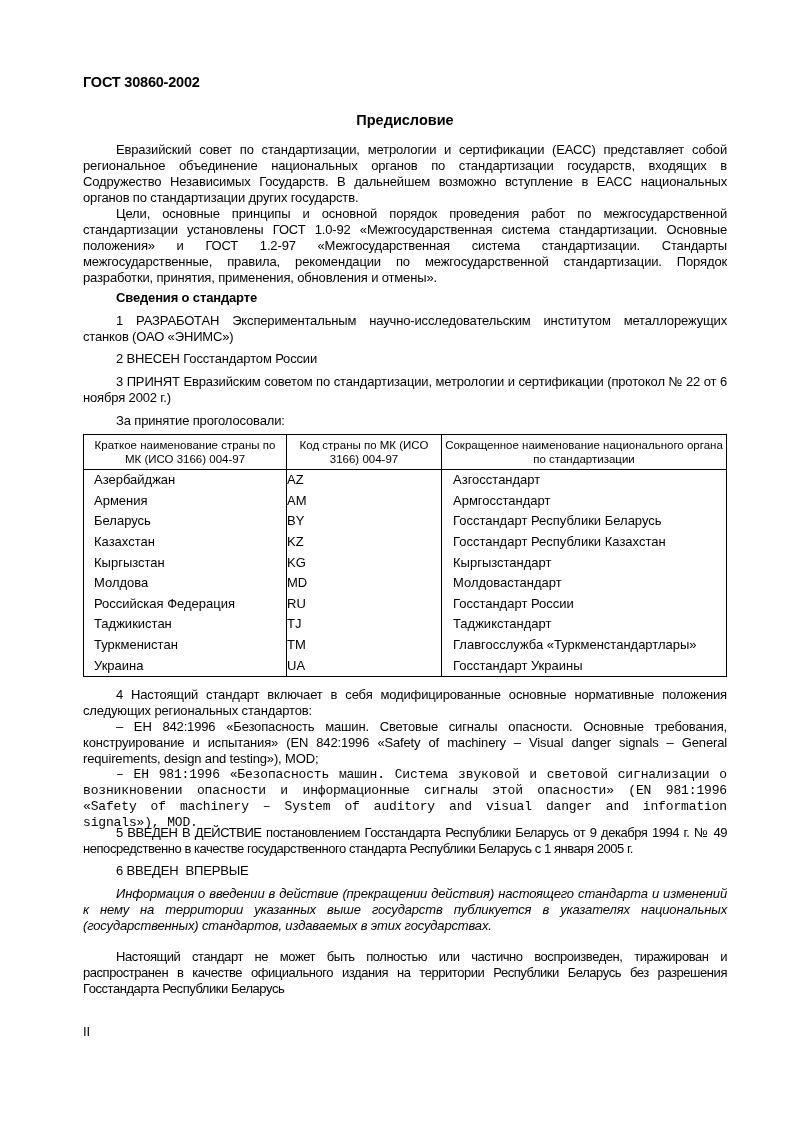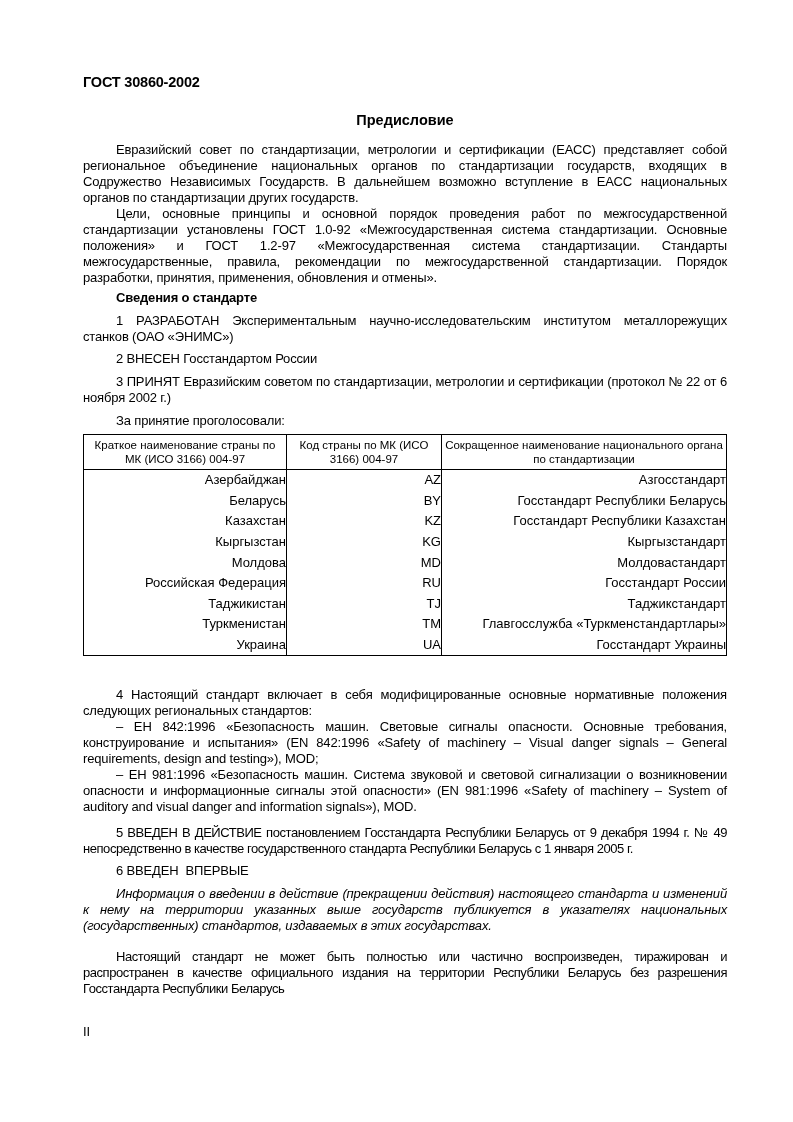--- a/index.html
+++ b/index.html
@@ -14,7 +14,7 @@
   .p.condensed { letter-spacing: -0.45px; }
   table.votes { position: absolute; left: 83px; top: 434px; width: 644px; border-collapse: collapse; font-size: 13px; }
   table.votes th { font-weight: normal; font-size: 11.5px; line-height: 14px; text-align: center; border: 1px solid #000; padding: 3px 2px 3px 2px; height: 28px; }
-  table.votes td { border-left: 1px solid #000; border-right: 1px solid #000; height: 20.6px; padding: 0 0 0 10px; line-height: 20px; text-align: right; }
+  table.votes td { border-left: 1px solid #000; border-right: 1px solid #000; height: 20.6px; padding: 0 0 0 10px; line-height: 20px; }
   table.votes td.code { padding: 0; }
   table.votes td.org { padding-left: 11px; }
   table.votes tr.last td { border-bottom: 1px solid #000; }

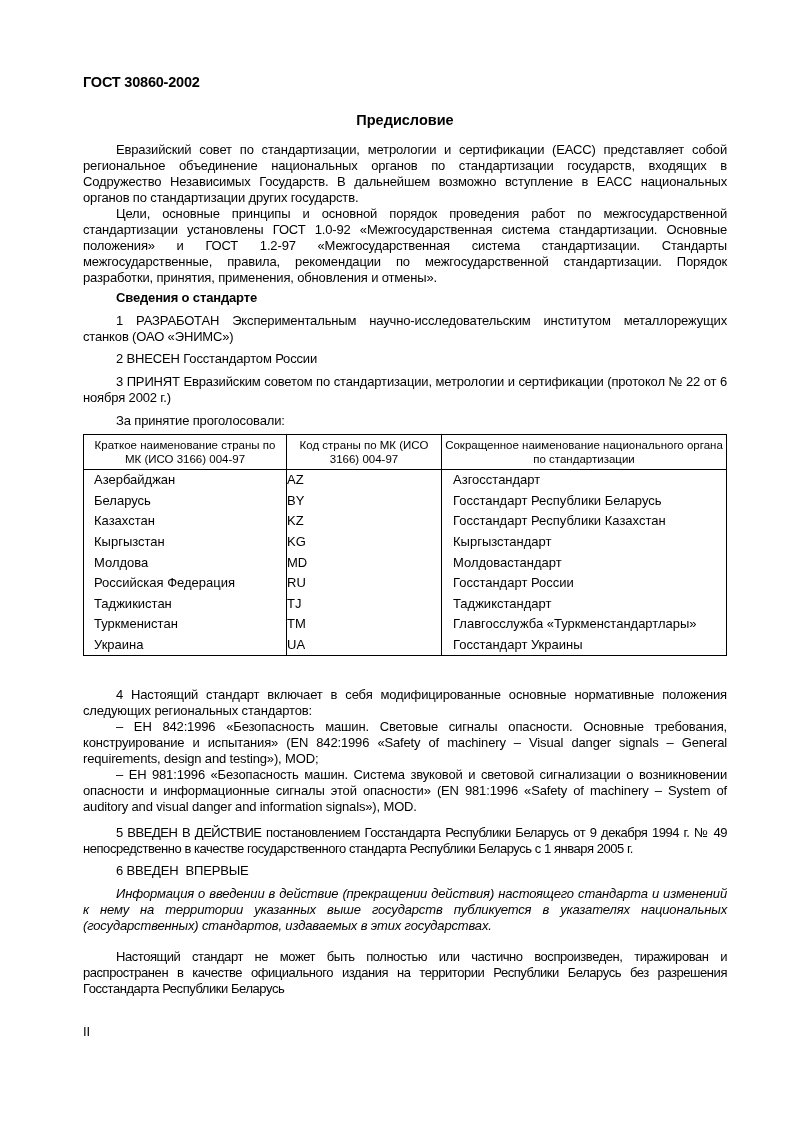--- a/index.html
+++ b/index.html
@@ -50,6 +50,11 @@
         <td>Азербайджан</td>
         <td class="code">AZ</td>
         <td class="org">Азгосстандарт</td>
+      </tr>
+      <tr>
+        <td>Армения</td>
+        <td class="code">AM</td>
+        <td class="org">Армгосстандарт</td>
       </tr>
       <tr>
         <td>Беларусь</td>

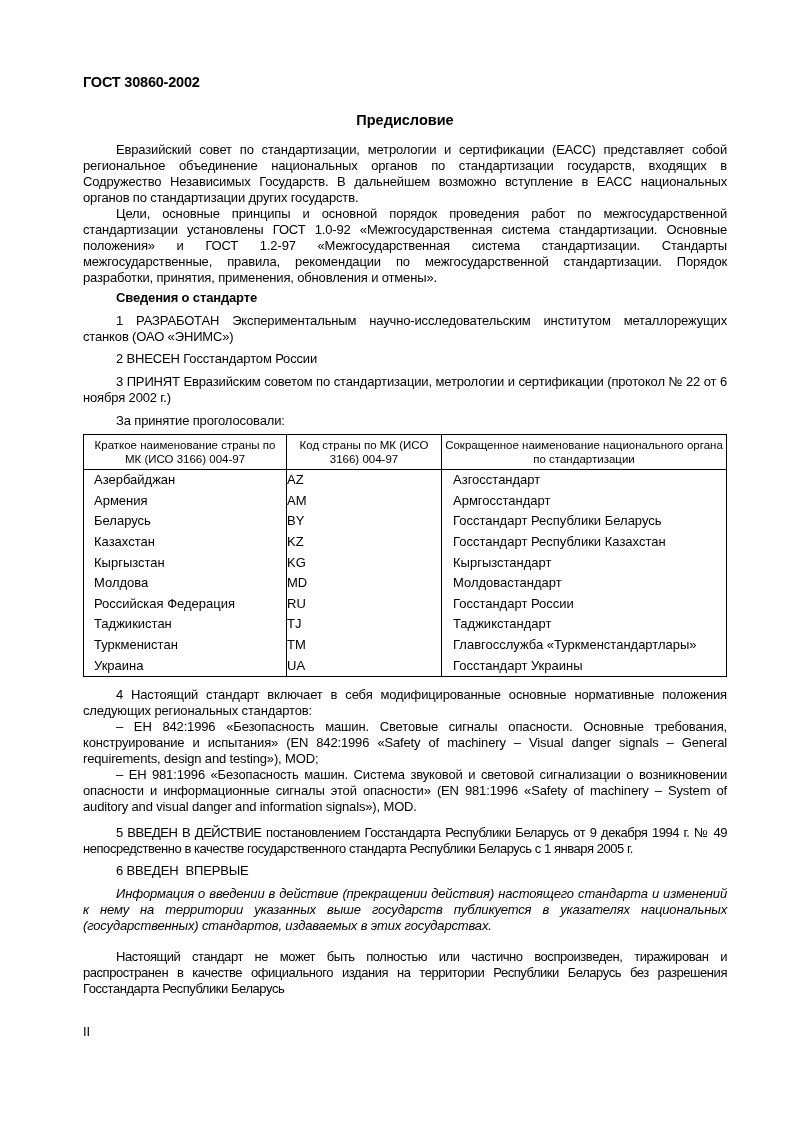--- a/index.html
+++ b/index.html
@@ -101,7 +101,7 @@
 
 <div class="p" style="top:687px;"><span class="indent"></span><span>4 Настоящий стандарт включает в себя модифицированные основные нормативные положения следующих региональных стандартов:</span></div>
 <div class="p" style="top:719px;"><span class="indent" style="width:33px"></span><span>– ЕН 842:1996 «Безопасность машин. Световые сигналы опасности. Основные требования, конструирование и испытания» (EN 842:1996 «Safety of machinery – Visual danger signals – General requirements, design and testing»), MOD;</span></div>
-<div class="p" style="top:767px;"><span class="indent" style="width:33px"></span><span>– ЕН 981:1996 «Безопасность машин. Система звуковой и световой сигнализации о возникновении опасности и информационные сигналы этой опасности» (EN 981:1996 «Safety of machinery – System of auditory and visual danger and information signals»), MOD.</span></div>
+<div class="p" style="top:767px;font-family:Liberation Mono, monospace;"><span class="indent" style="width:33px"></span><span>– ЕН 981:1996 «Безопасность машин. Система звуковой и световой сигнализации о возникновении опасности и информационные сигналы этой опасности» (EN 981:1996 «Safety of machinery – System of auditory and visual danger and information signals»), MOD.</span></div>
 
 <div class="p condensed" style="top:825px;"><span class="indent"></span><span>5 ВВЕДЕН В ДЕЙСТВИЕ постановлением Госстандарта Республики Беларусь от 9 декабря 1994 г. № 49 непосредственно в качестве государственного стандарта Республики Беларусь с 1 января 2005 г.</span></div>
 <div class="p" style="top:863px;"><span class="indent"></span><span style="white-space:pre;">6 ВВЕДЕН  ВПЕРВЫЕ</span></div>

